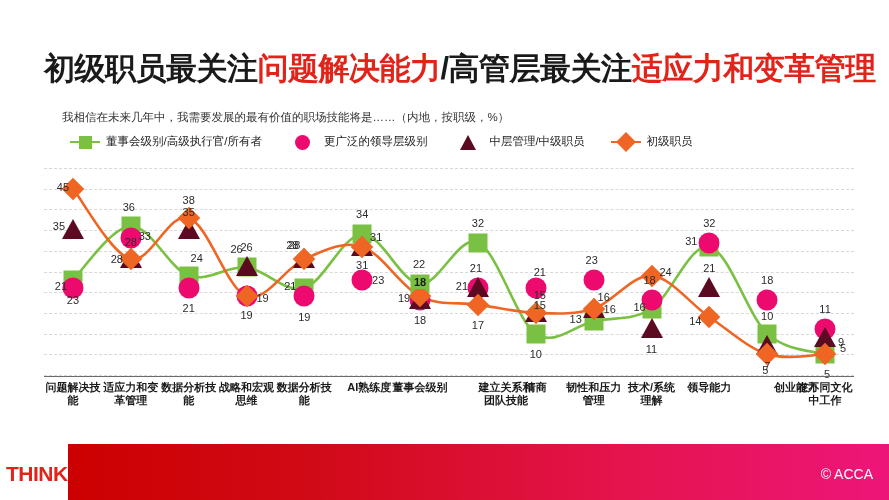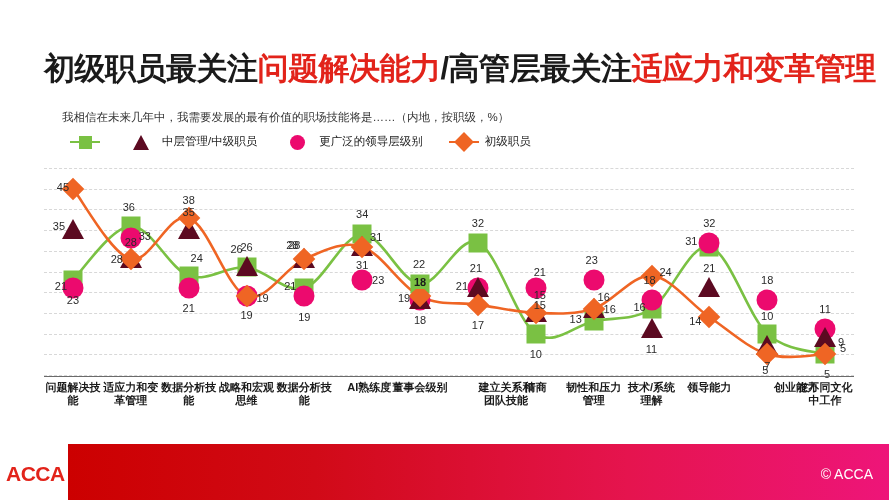--- a/index.html
+++ b/index.html
@@ -167,6 +167,7 @@
       <span class="lg-line" style="background:#7ac143"></span>
         <span class="lg-sq"></span>
     </span>
+    <span class="legend-label">董事会级别/高级执行官/所有者</span>
   </div>
   <div class="legend-item">
     <span class="lg-mark">

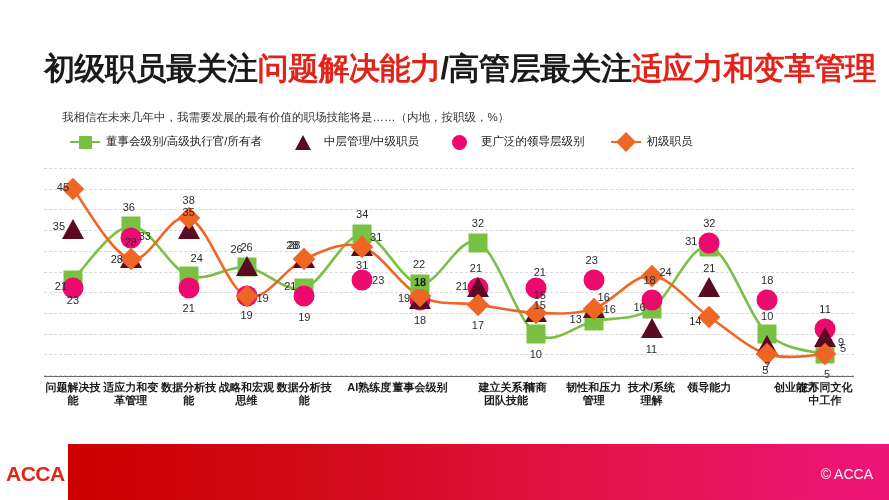--- a/index.html
+++ b/index.html
@@ -171,15 +171,15 @@
   </div>
   <div class="legend-item">
     <span class="lg-mark">
+        <span class="lg-ci"></span>
+      </span>
+    <span class="legend-label">更广泛的领导层级别</span>
+  </div>
+  <div class="legend-item">
+    <span class="lg-mark">
         <span class="lg-tr"></span>
       </span>
     <span class="legend-label">中层管理/中级职员</span>
-  </div>
-  <div class="legend-item">
-    <span class="lg-mark">
-        <span class="lg-ci"></span>
-      </span>
-    <span class="legend-label">更广泛的领导层级别</span>
   </div>
   <div class="legend-item">
     <span class="lg-mark">

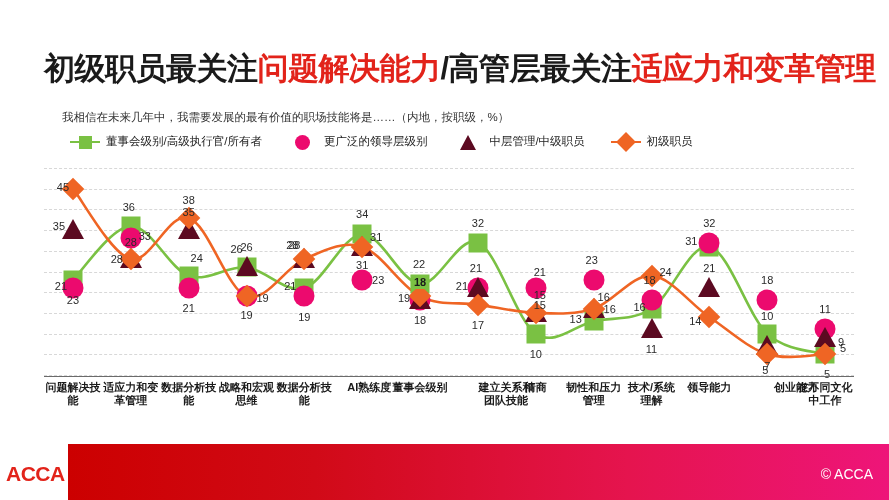--- a/index.html
+++ b/index.html
@@ -346,7 +346,7 @@
 
 <div id="footer">
   <div id="footer-bar"></div>
-  <div id="acca-logo">ACCA</div>
+  <div id="acca-logo">THINK</div>
   <div id="copyright">© ACCA</div>
 </div>
 

